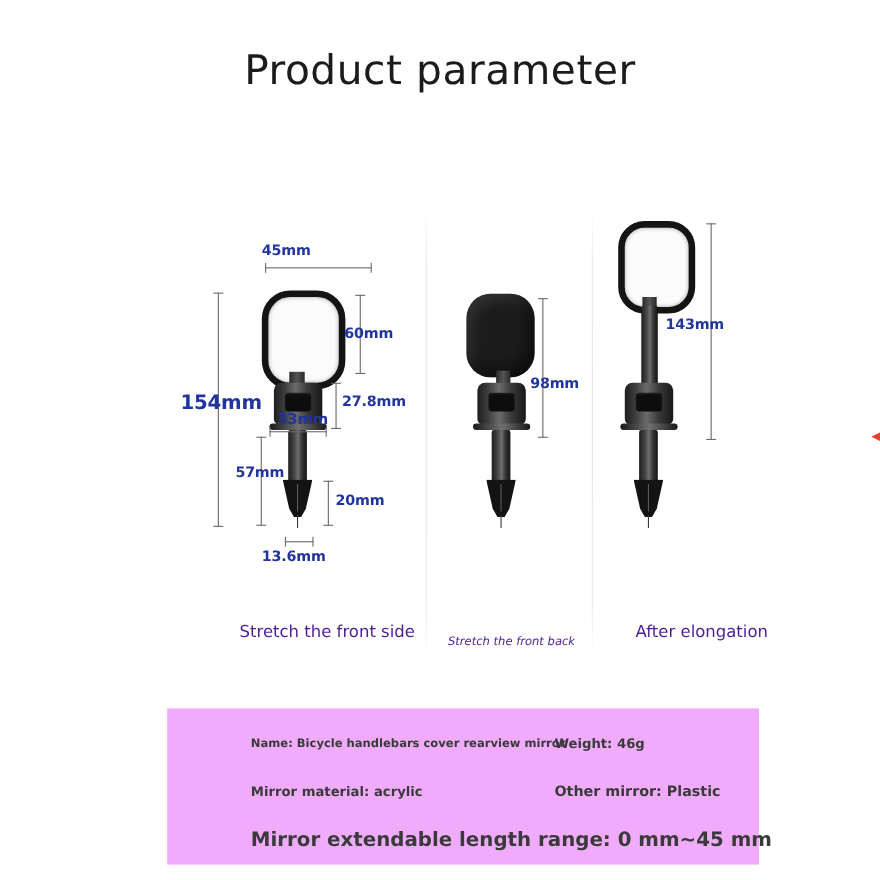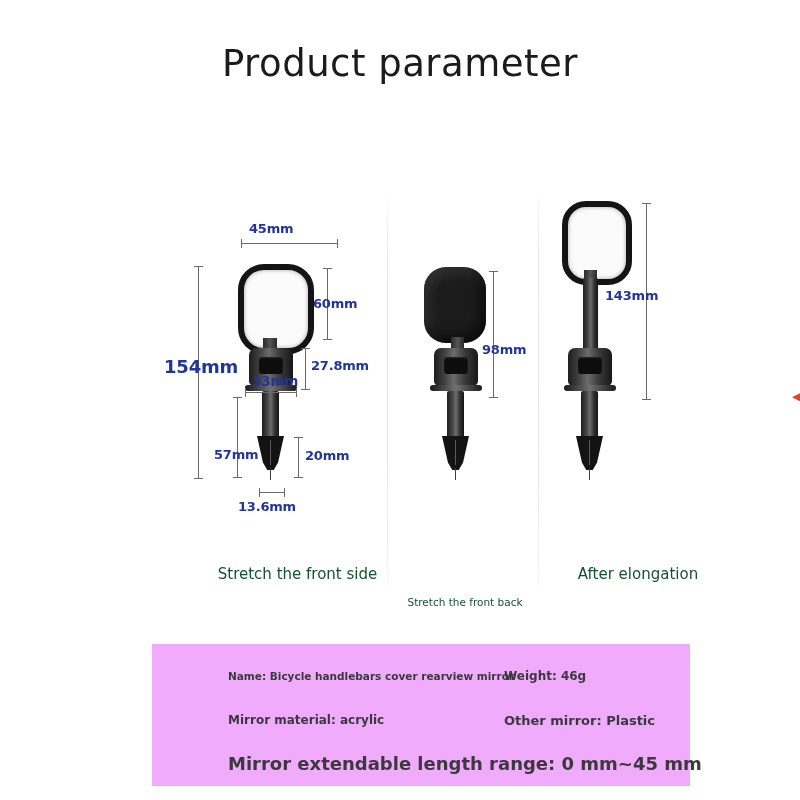--- a/index.html
+++ b/index.html
@@ -136,7 +136,7 @@
   <div class="plug-line" style="left:270px;top:440px;height:25px;"></div>
   <div class="pin" style="left:270px;top:468px;height:12px;"></div>
 
-  <div class="dim" style="left:249px;top:221px;font-size:13px;">45mm</div>
+  <div class="dim" style="left:238px;top:221px;font-size:13px;">45mm</div>
   <div class="dim-h" style="left:241px;top:243px;width:97px;"></div>
 
   <div class="dim-v" style="left:327px;top:268px;height:72px;"></div>

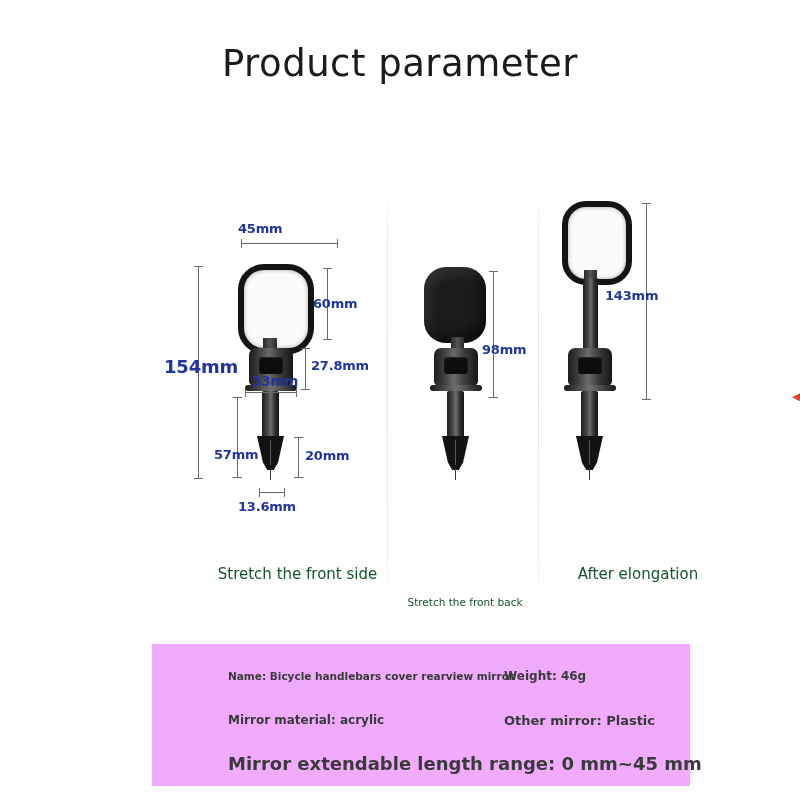--- a/index.html
+++ b/index.html
@@ -152,7 +152,7 @@
   <div class="dim" style="left:252px;top:373px;font-size:13.5px;">33mm</div>
 
   <div class="dim-v" style="left:237px;top:397px;height:81px;"></div>
-  <div class="dim" style="left:214px;top:423px;font-size:13px;margin-top:24px;">57mm</div>
+  <div class="dim" style="left:214px;top:423px;font-size:13px;">57mm</div>
 
   <div class="dim-v" style="left:298px;top:437px;height:41px;"></div>
   <div class="dim" style="left:305px;top:448px;font-size:13px;">20mm</div>

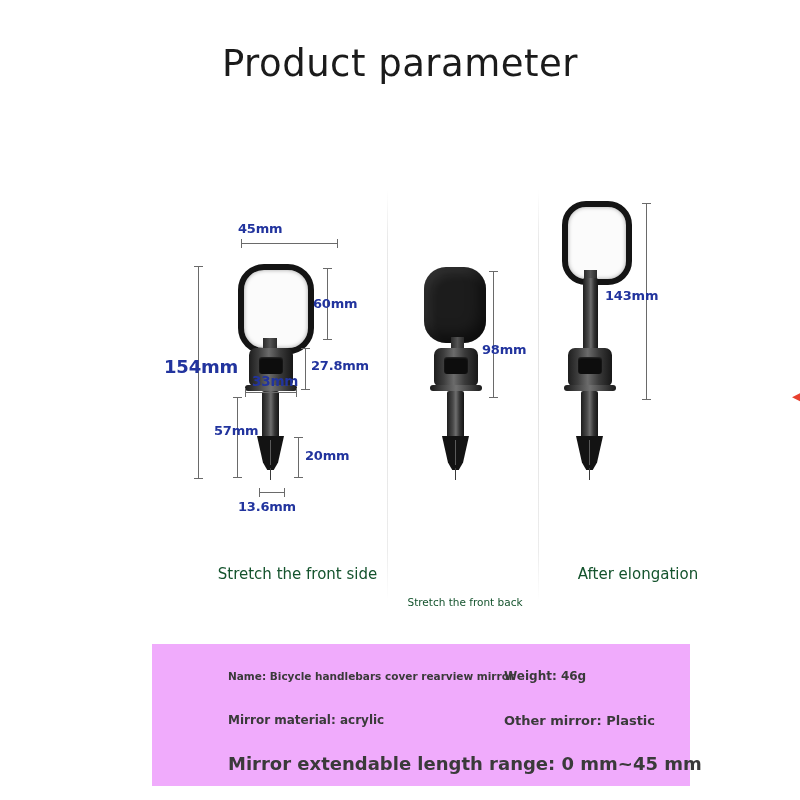--- a/index.html
+++ b/index.html
@@ -24,7 +24,7 @@
 
   .panel{position:absolute;}
   .caption{
-    position:absolute;text-align:center;color:#14532d;
+    position:absolute;text-align:center;color:#4c1d95;
     font-family:"DejaVu Sans","Liberation Sans",sans-serif;
     white-space:nowrap;
   }

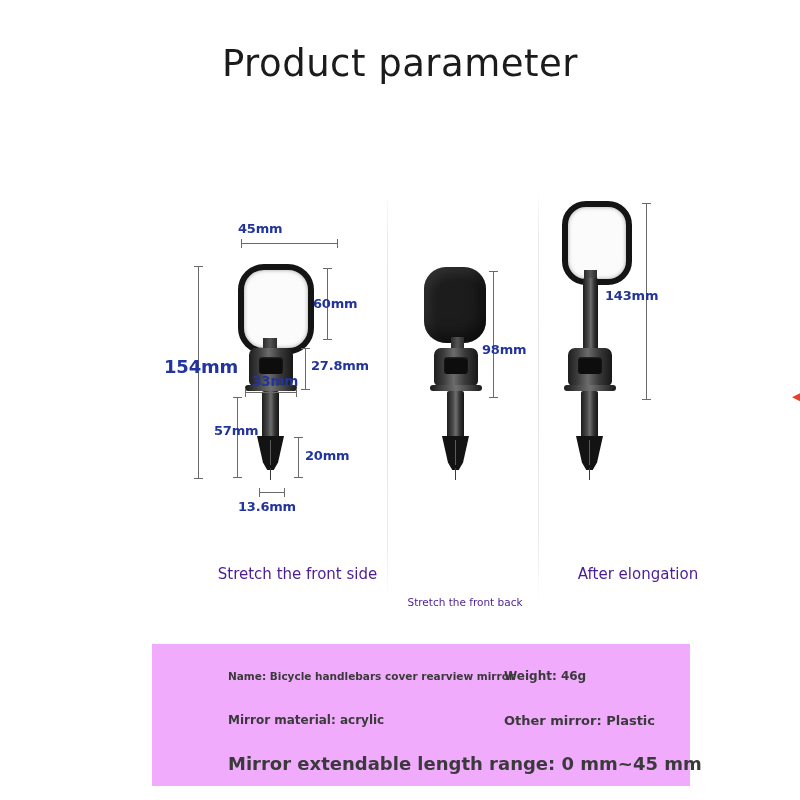--- a/index.html
+++ b/index.html
@@ -29,7 +29,7 @@
     white-space:nowrap;
   }
   #caption-left{left:160px;top:565px;width:275px;font-size:15px;}
-  #caption-mid{left:392px;top:596px;width:146px;font-size:10.5px;}
+  #caption-mid{left:392px;top:577px;width:146px;font-size:10.5px;font-style:italic;}
   #caption-right{left:548px;top:565px;width:180px;font-size:15px;}
 
   

